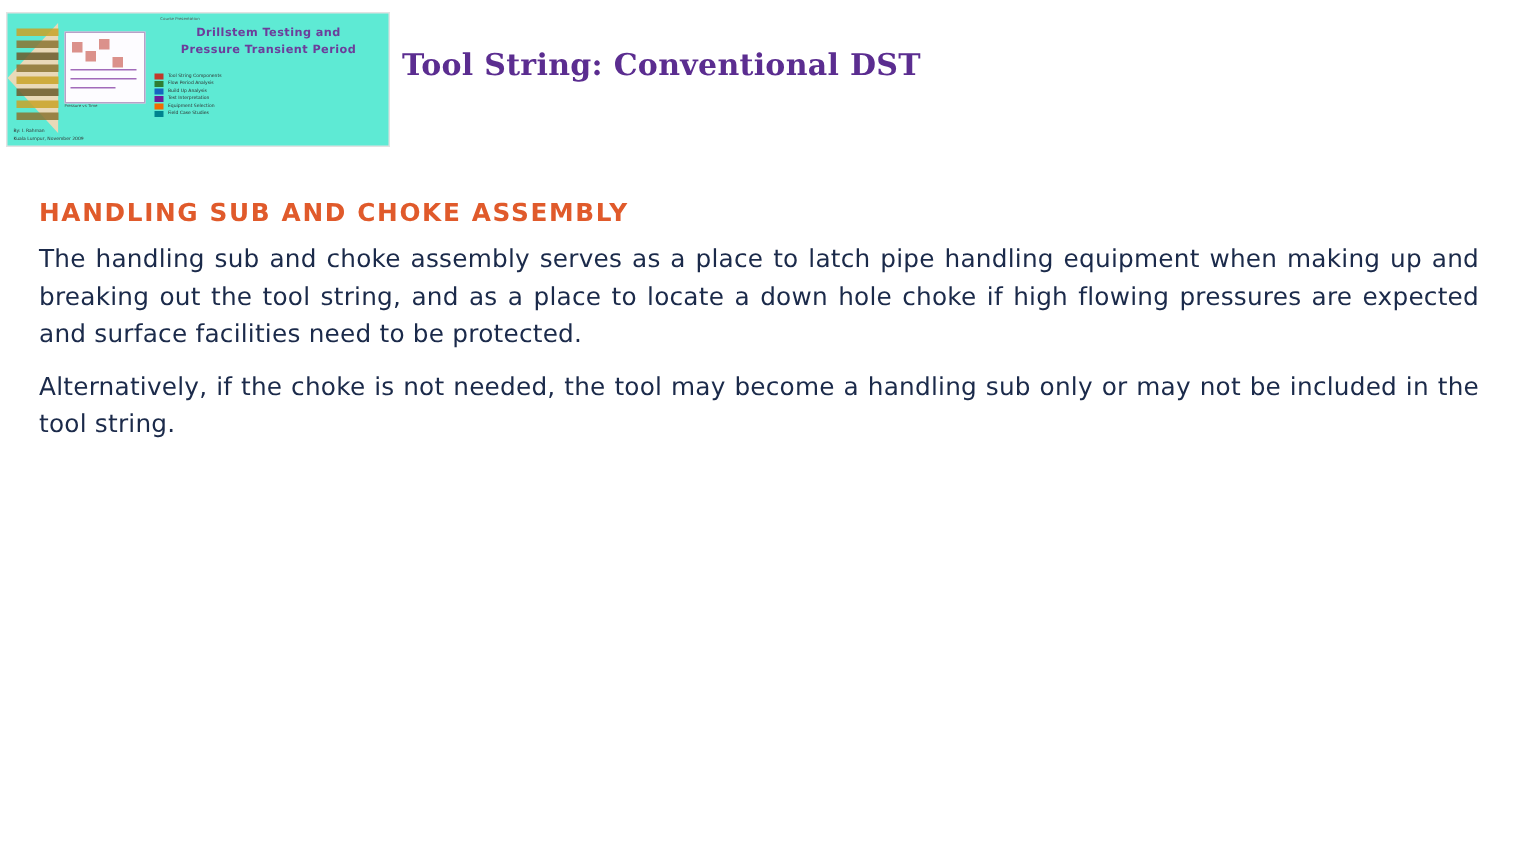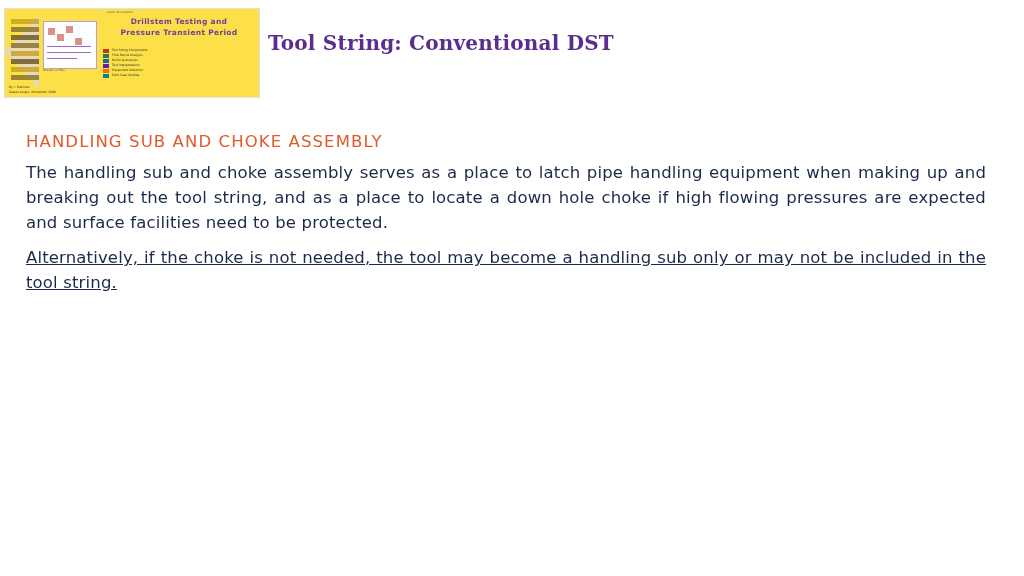--- a/index.html
+++ b/index.html
@@ -30,7 +30,7 @@
     top: 8px;
     width: 254px;
     height: 88px;
-    background: #fde047;
+    background: #5eead4;
     border: 1px solid #e2e2e2;
     overflow: hidden;
   }

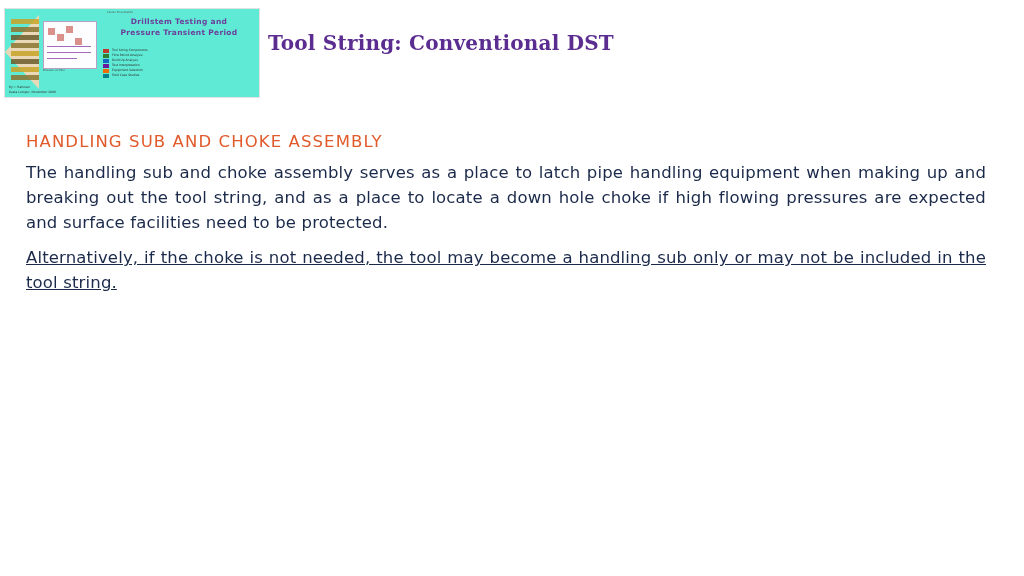--- a/index.html
+++ b/index.html
@@ -172,7 +172,7 @@
     font-size: 16.5px;
     letter-spacing: 1.1px;
     margin: 0 0 9px 0;
-    font-weight: normal;
+    font-weight: bold;
   }
   .para {
     color: #1b2a4a;

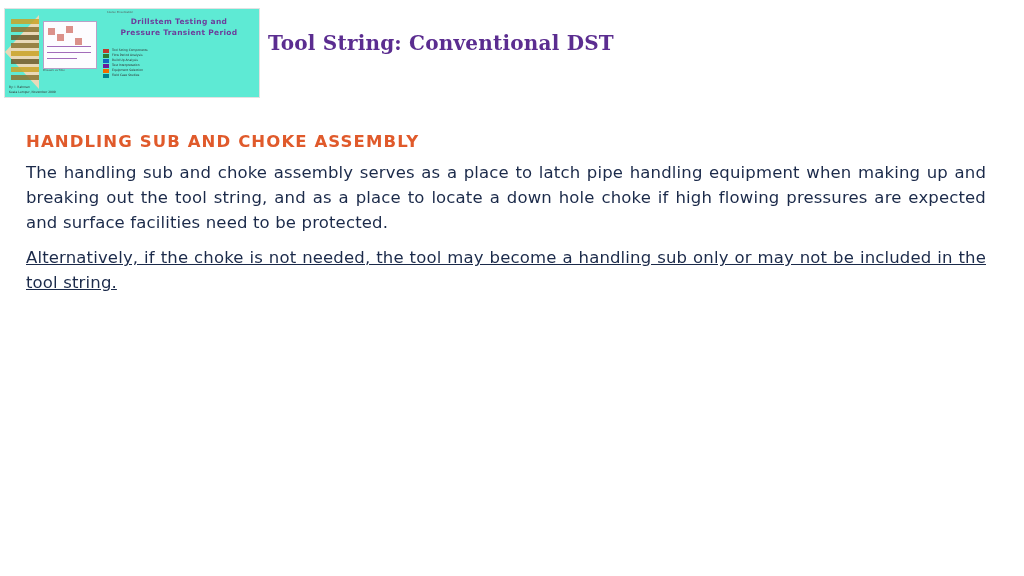--- a/index.html
+++ b/index.html
@@ -182,7 +182,7 @@
     margin: 0 12px 10px 0;
     letter-spacing: .15px;
   }
-  .para:last-child { margin-bottom: 0; text-decoration: underline; }
+  .para:last-child { margin-bottom: 0; }
 </style>
 </head>
 <body>

